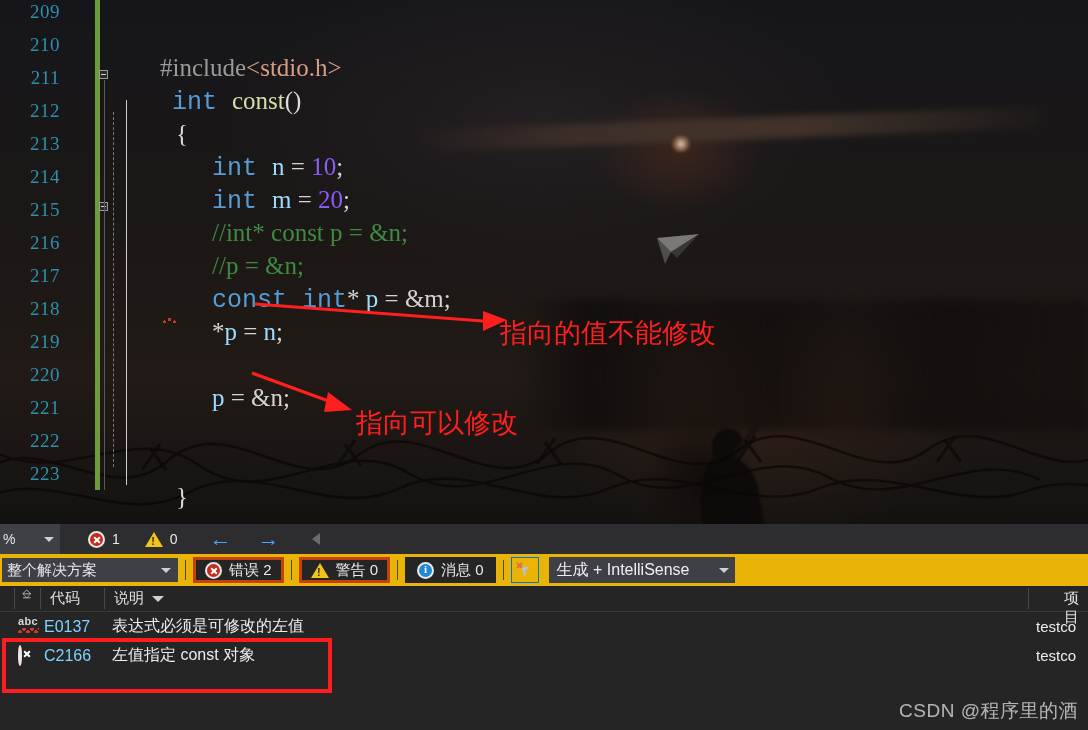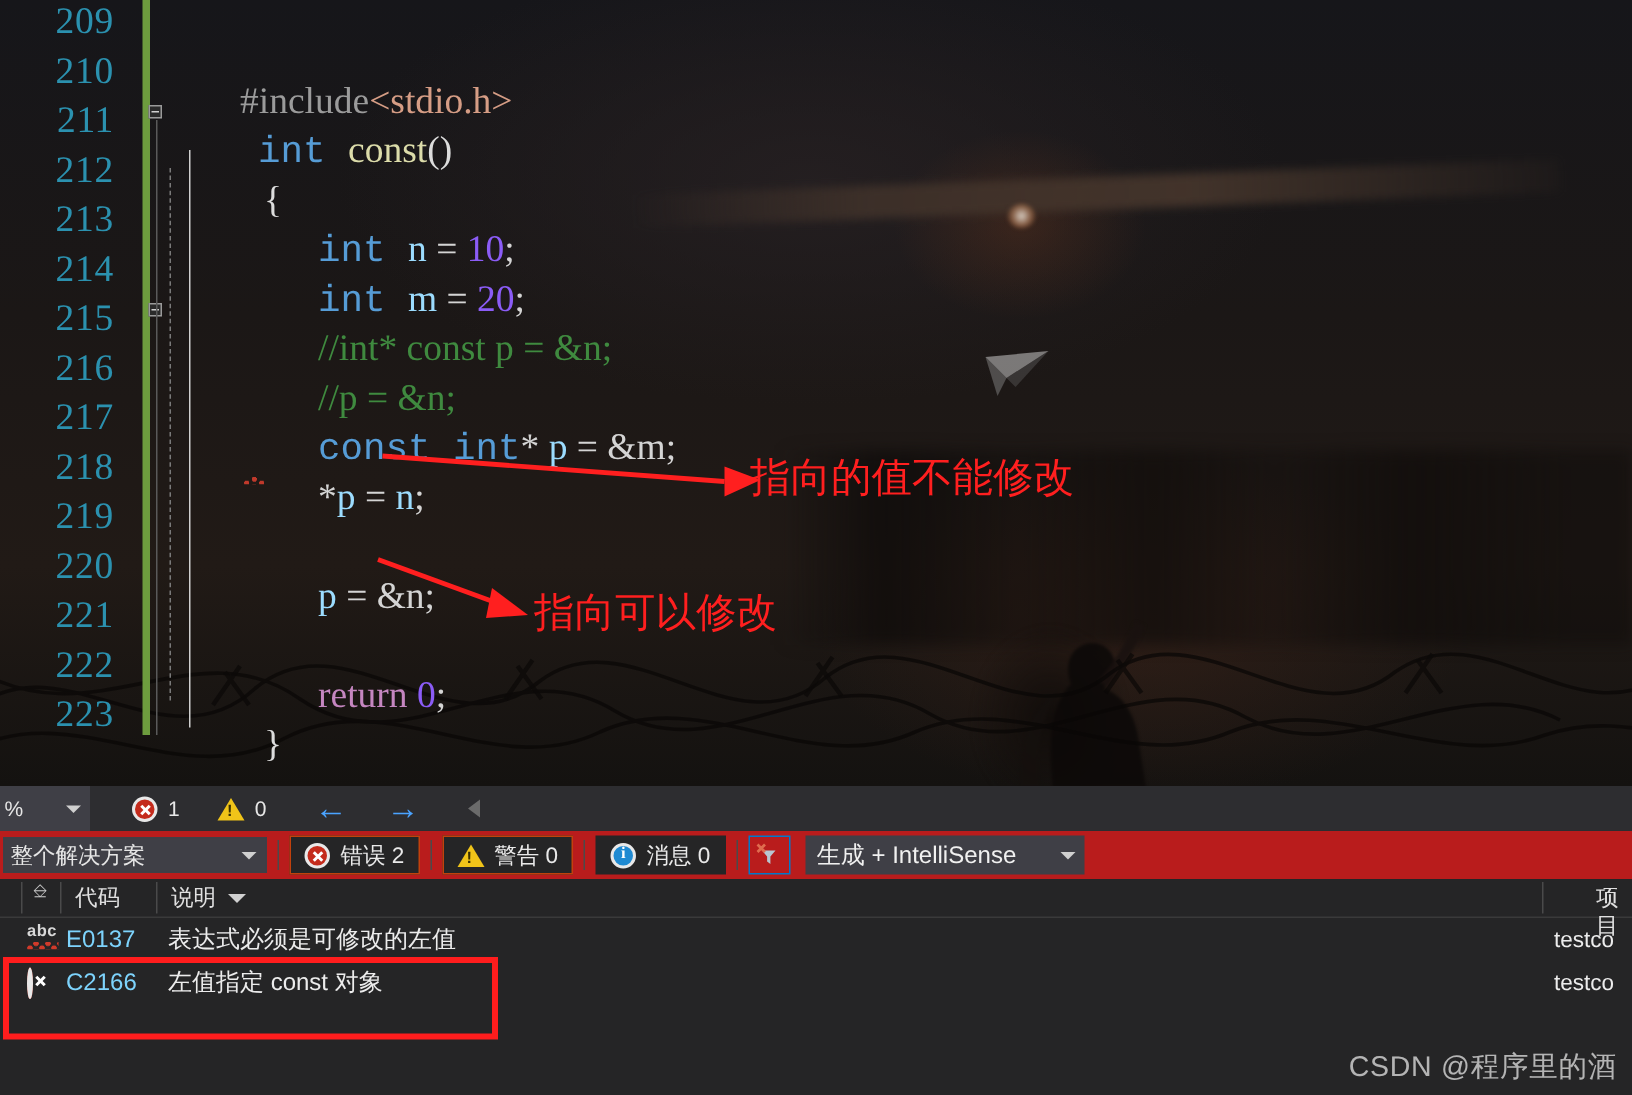--- a/index.html
+++ b/index.html
@@ -64,9 +64,9 @@
     text-align: right;
   }
   .lnum {
-    position: absolute; right: 12px;
+    position: absolute; right: 28px;
     color: #2b91af; font-family: "Liberation Serif", serif;
-    font-size: 25px; line-height: 1;
+    font-size: 19px; line-height: 1;
     letter-spacing: .5px;
   }
   .changebar {

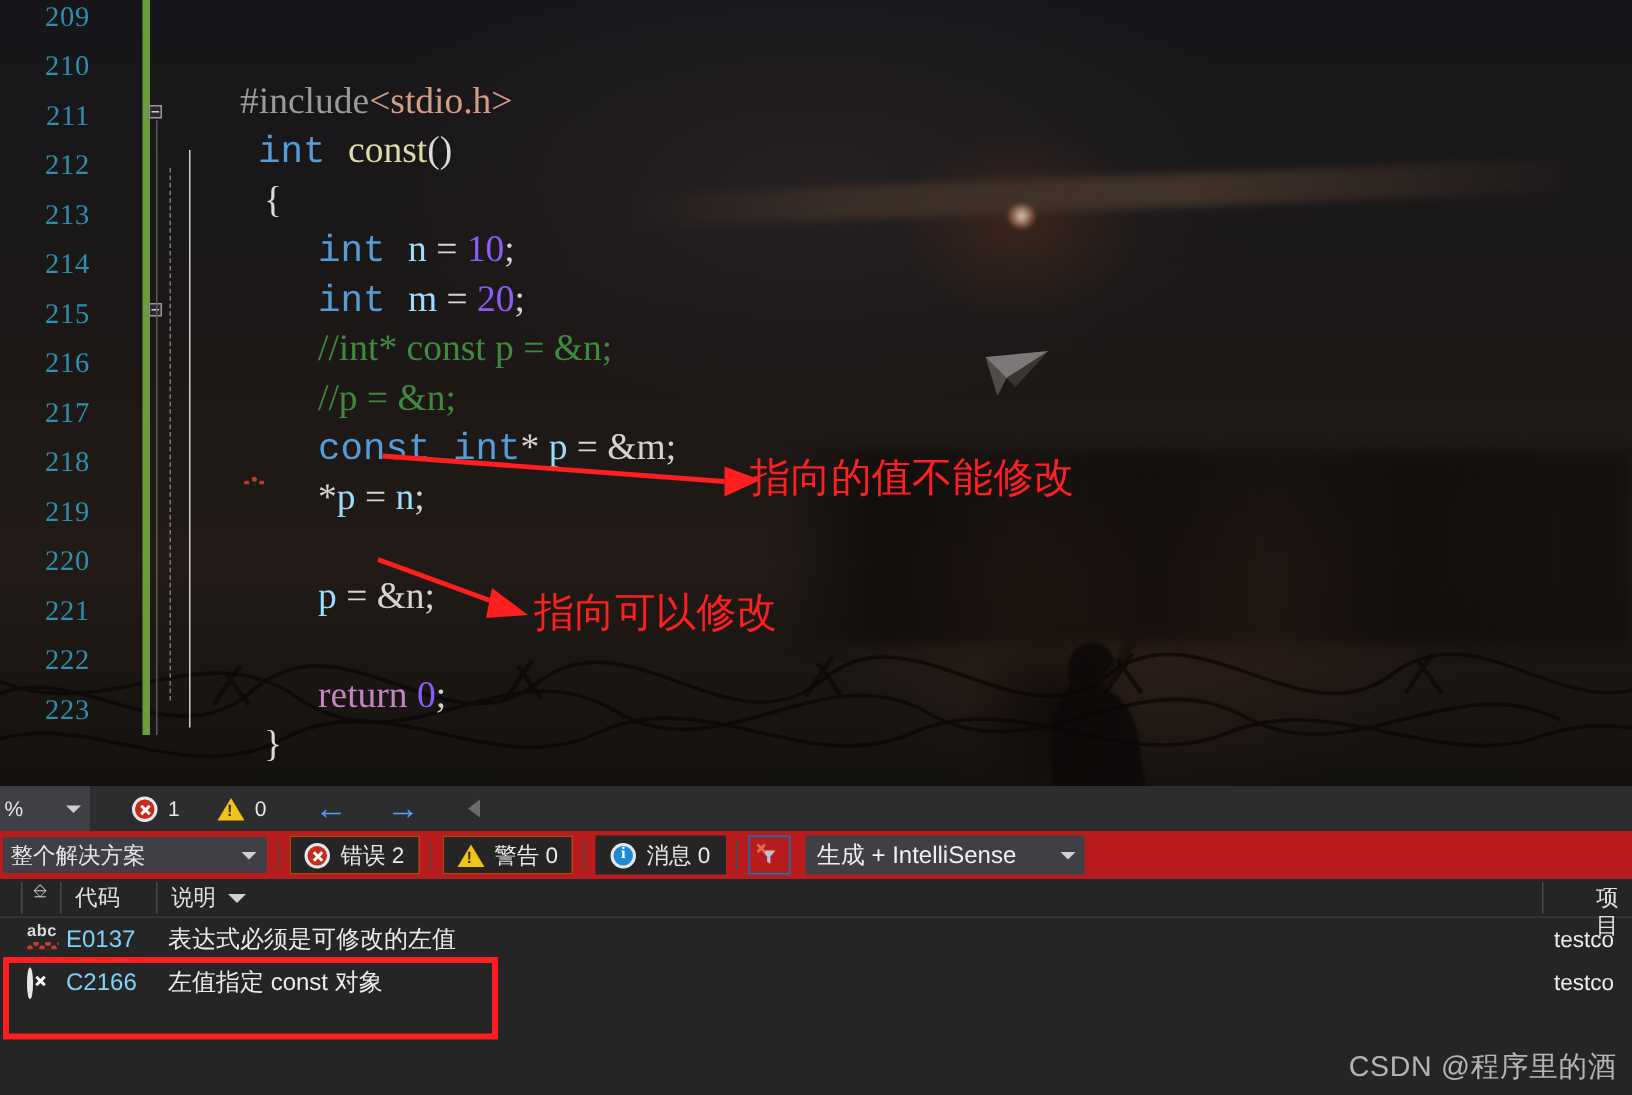--- a/index.html
+++ b/index.html
@@ -128,6 +128,7 @@
     font-family: "DejaVu Sans", sans-serif;
     font-weight: 500;
     white-space: nowrap;
+    margin-top: 15px;
   }
   svg.arrow { position: absolute; overflow: visible; }
 

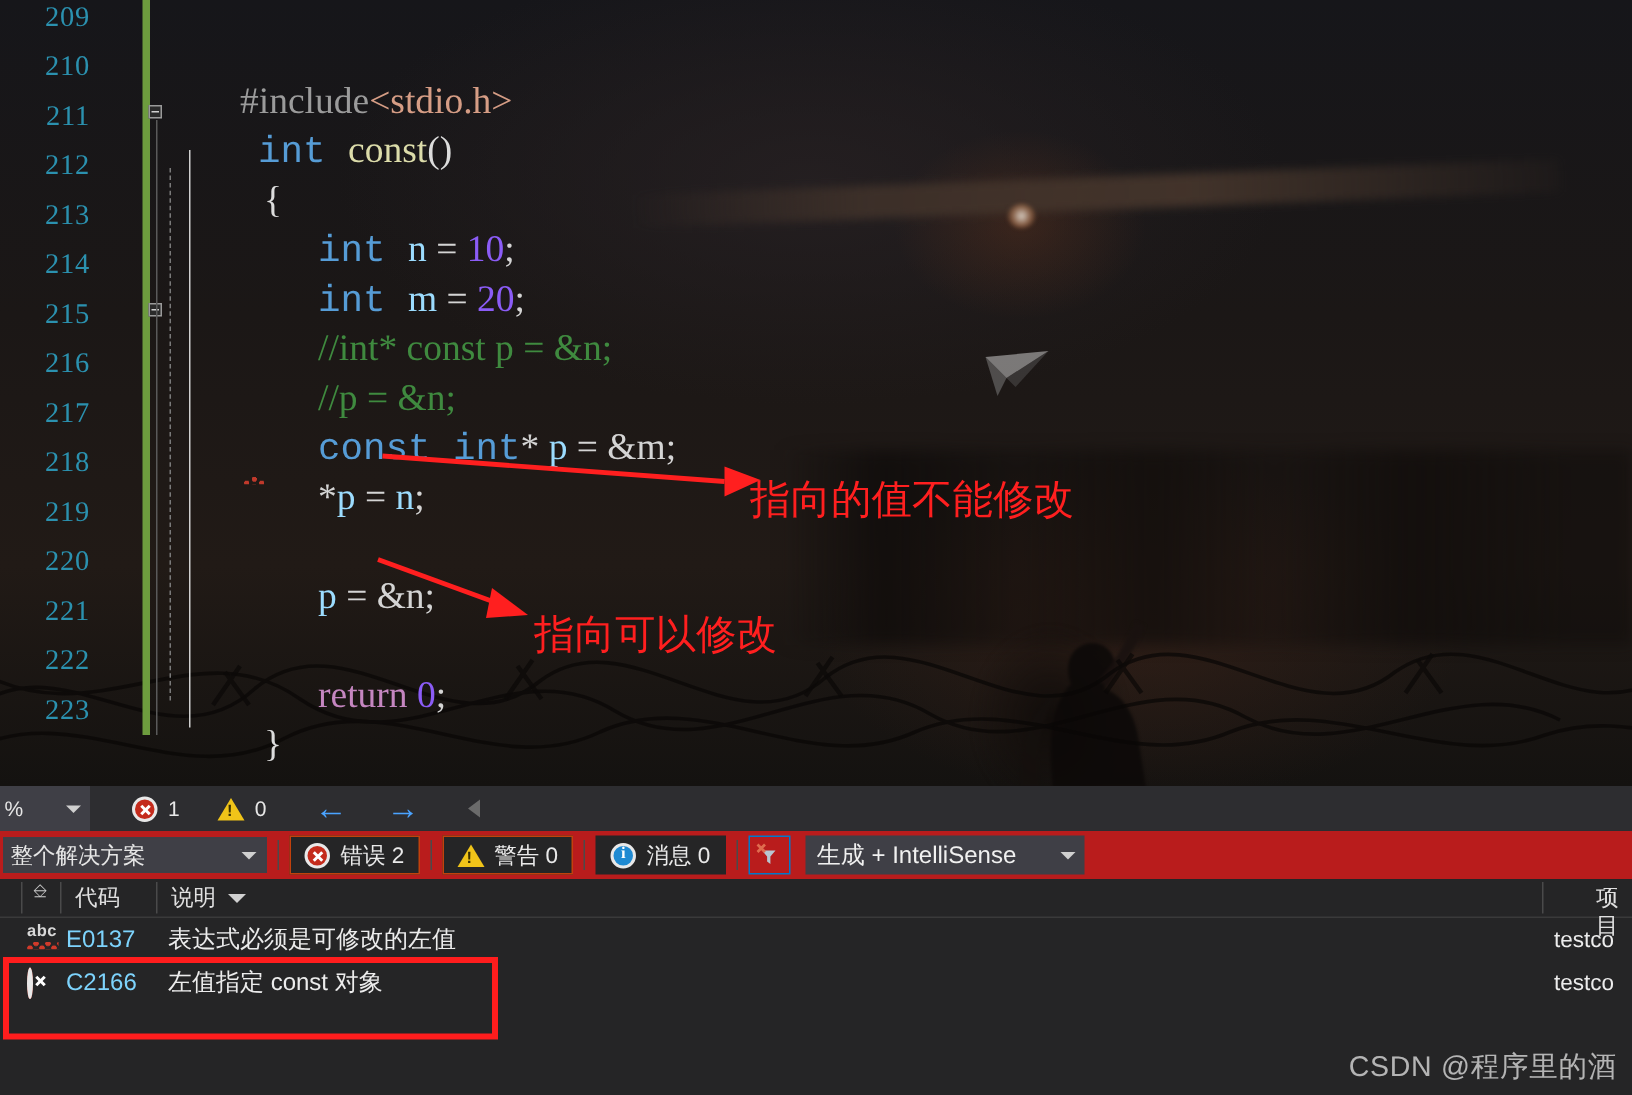--- a/index.html
+++ b/index.html
@@ -366,9 +366,6 @@
       <div class="cl" style="top:360px; left:58px">
         <span class="tok-var">p </span><span class="tok-op">= </span><span class="tok-op">&amp;n;</span>
       </div>
-      <div class="cl" style="top:426px; left:58px">
-        <span class="tok-kw2">return </span><span class="tok-num">0</span><span class="tok-op">;</span>
-      </div>
       <div class="cl" style="top:459px; left:22px">
         <span class="tok-brace">}</span>
       </div>

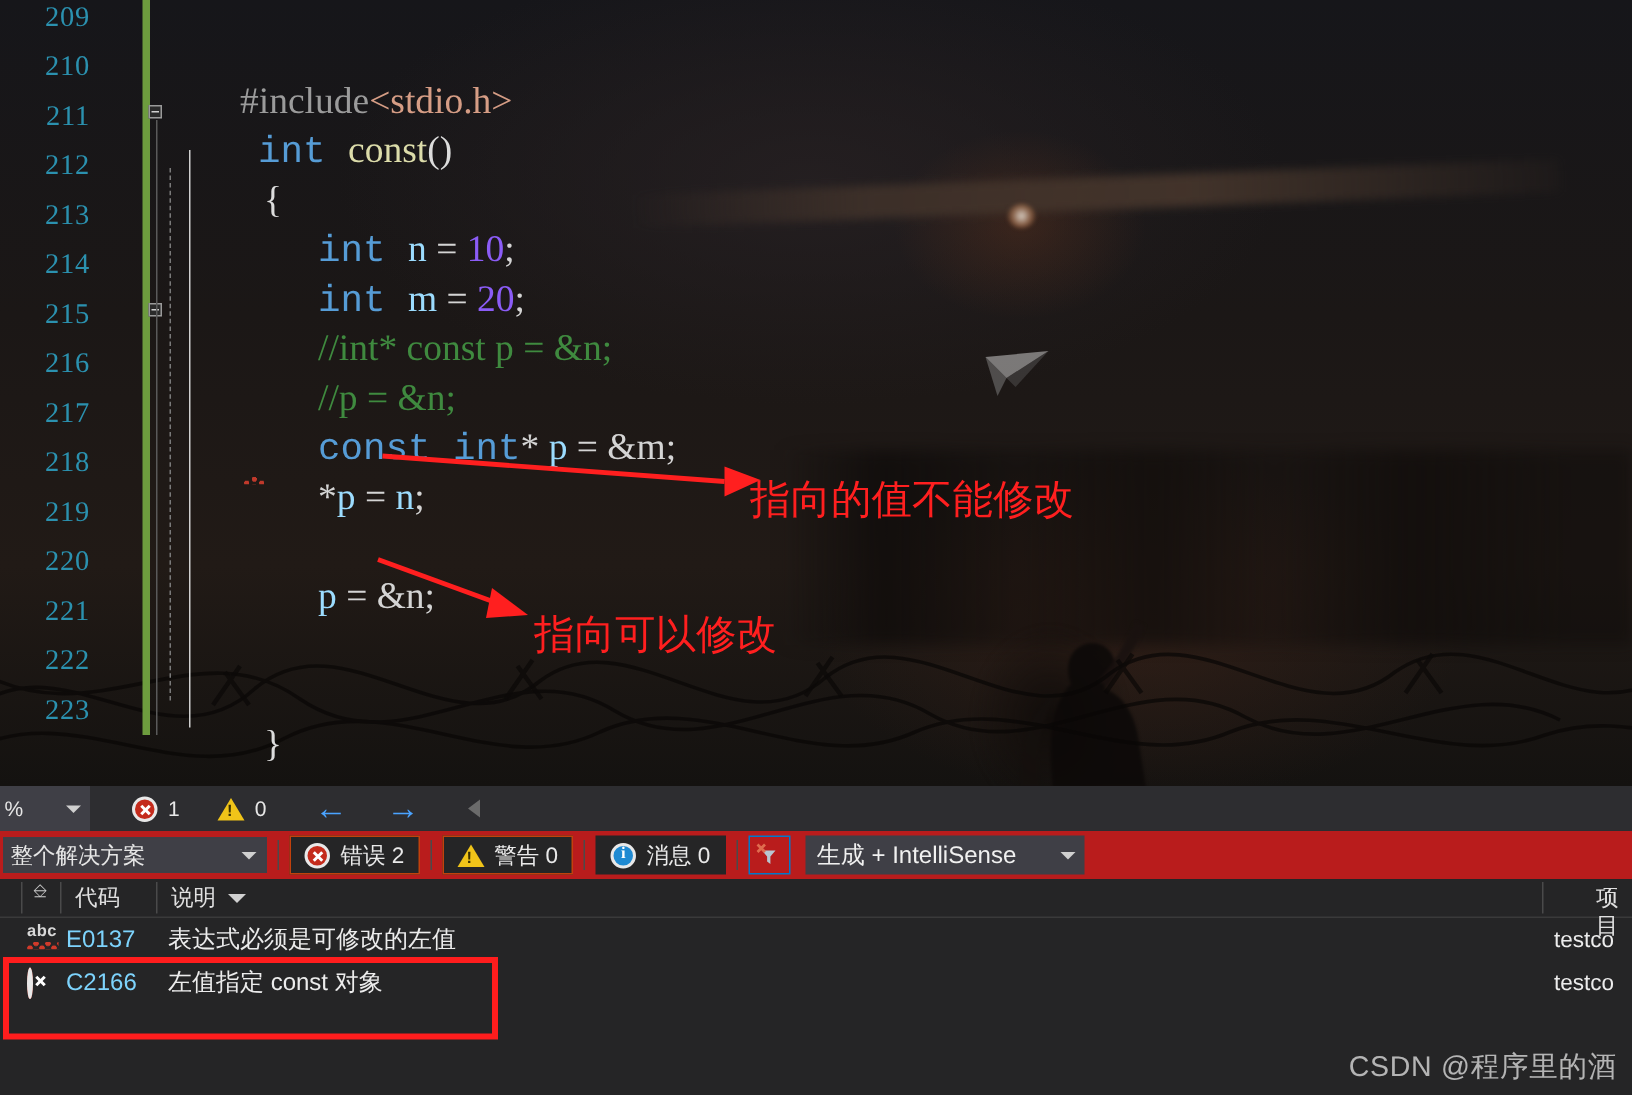--- a/index.html
+++ b/index.html
@@ -190,7 +190,7 @@
   }
   .panel-toolbar {
     height: 32px; display: flex; align-items: center; gap: 0;
-    background: #b91c1c;
+    background: #eab308;
   }
   .scope-combo {
     width: 176px; height: 24px; margin-left: 2px; background: #3f3f46;

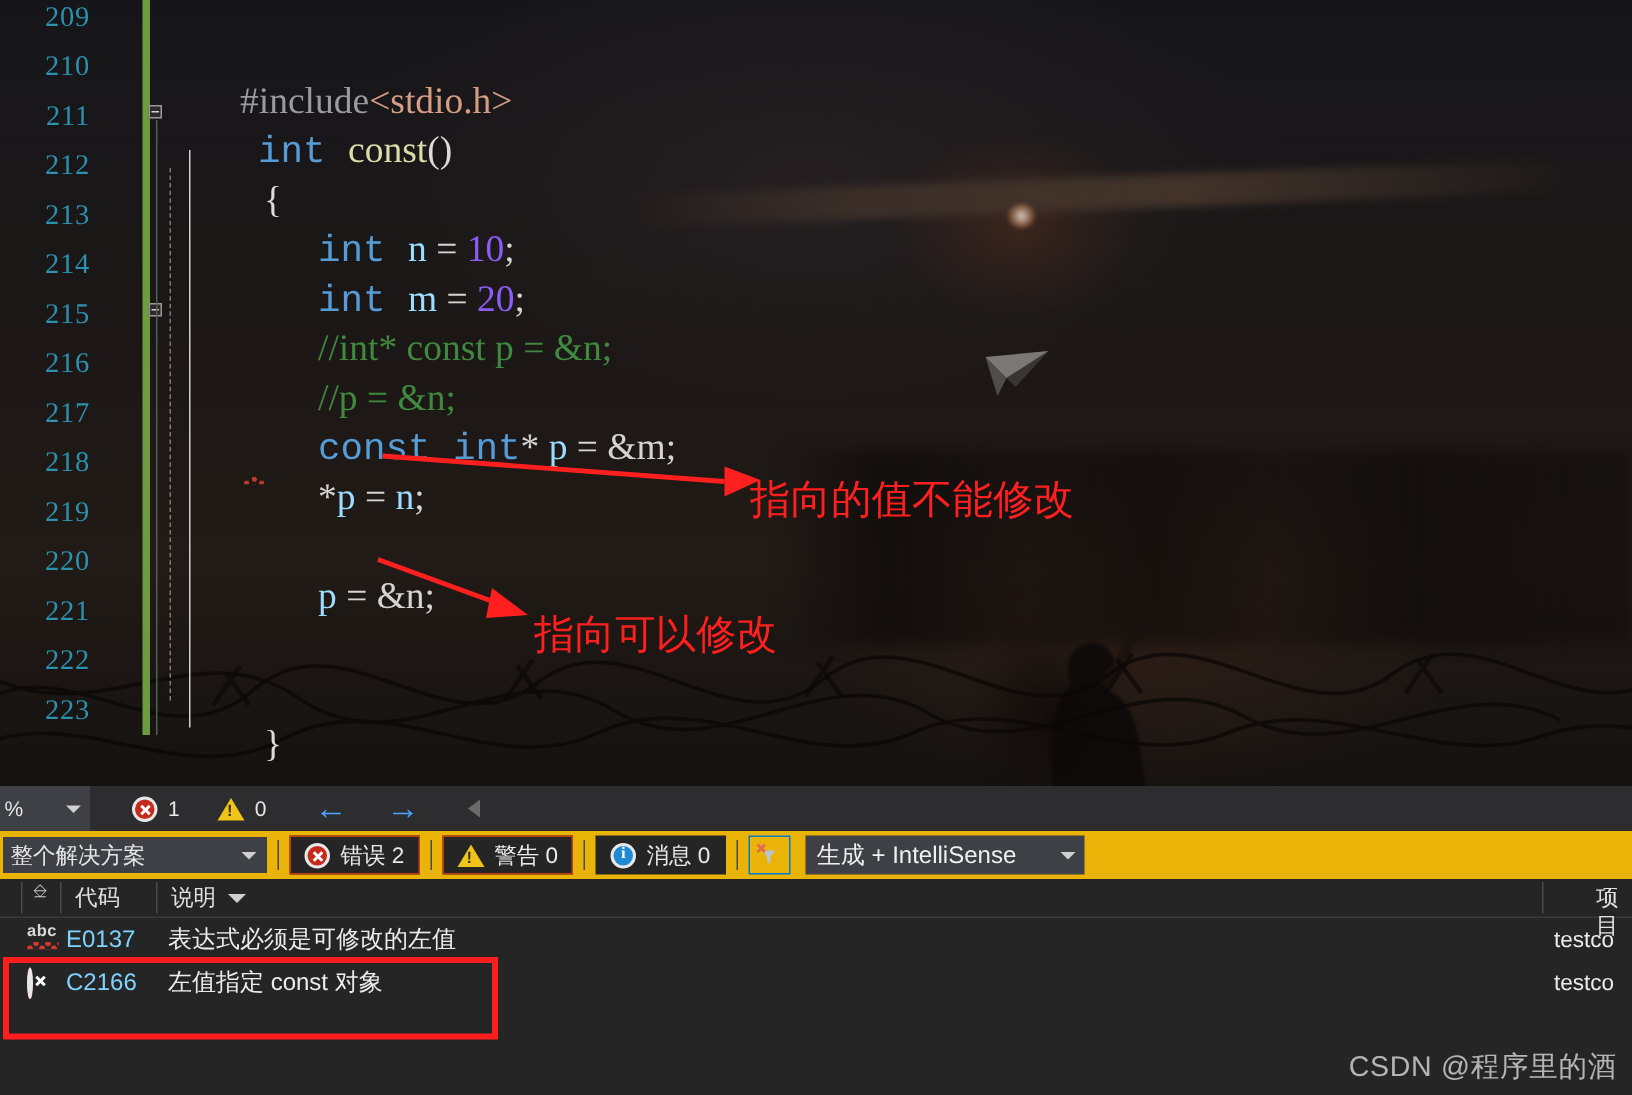--- a/index.html
+++ b/index.html
@@ -202,7 +202,7 @@
   .toggle-btn {
     height: 26px; display: flex; align-items: center; gap: 7px;
     padding: 0 9px; color: #e9e9e9; font-size: 15px;
-    border: 1px solid #c2410c; background: #252526;
+    border: 3px solid #c2410c; background: #252526;
   }
   .filter-btn {
     width: 28px; height: 26px; border: 1px solid #007acc;

